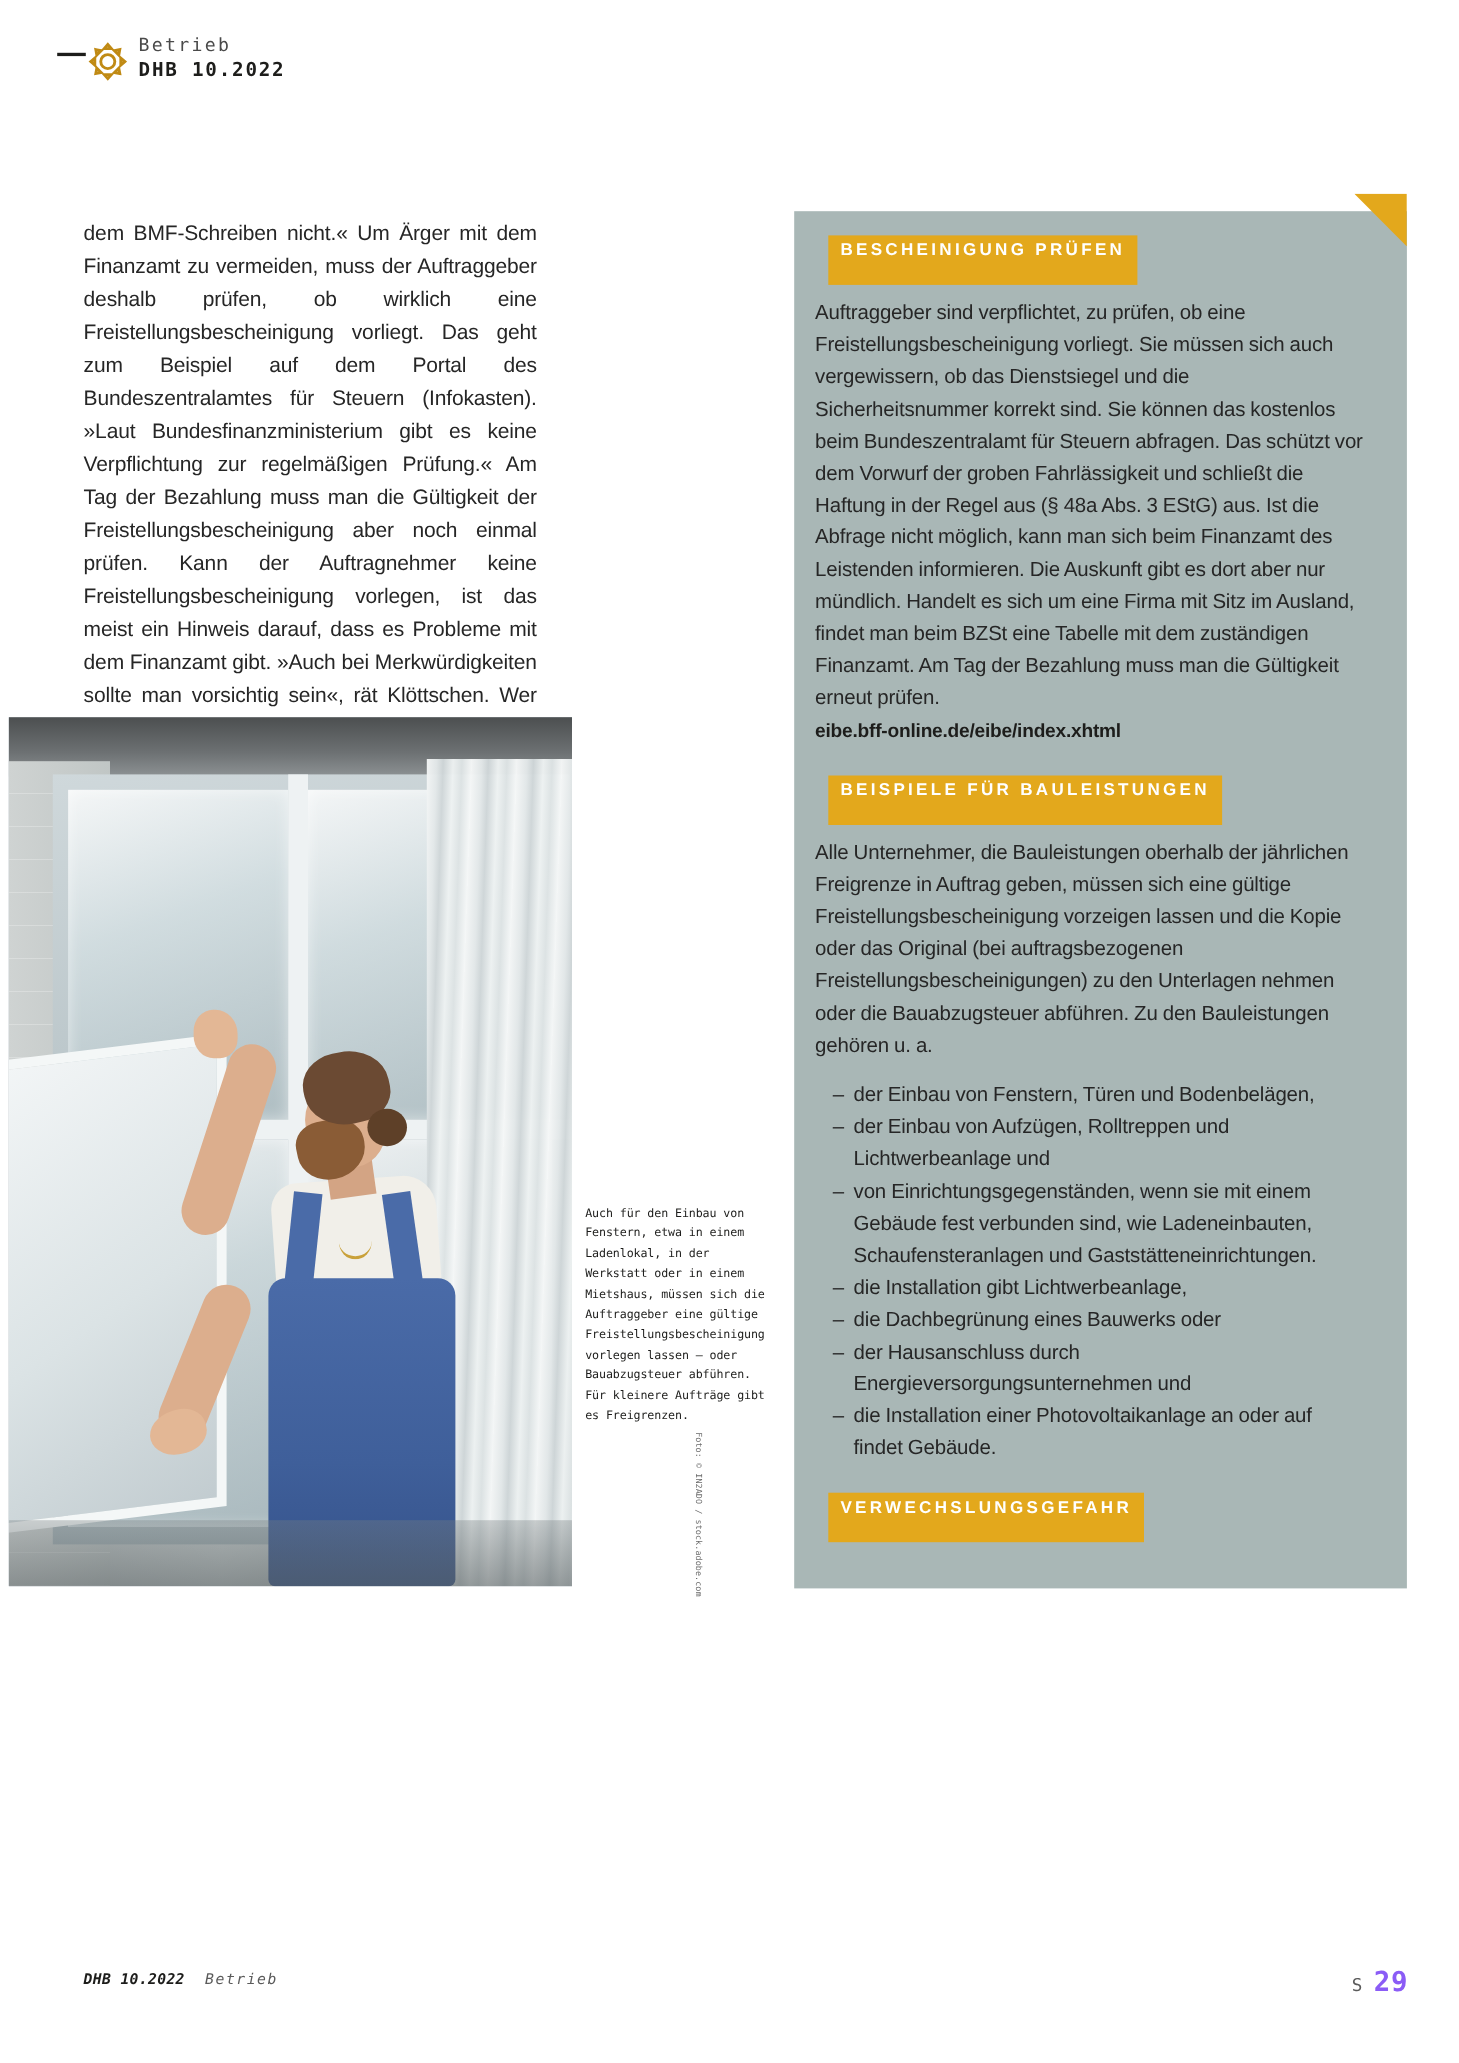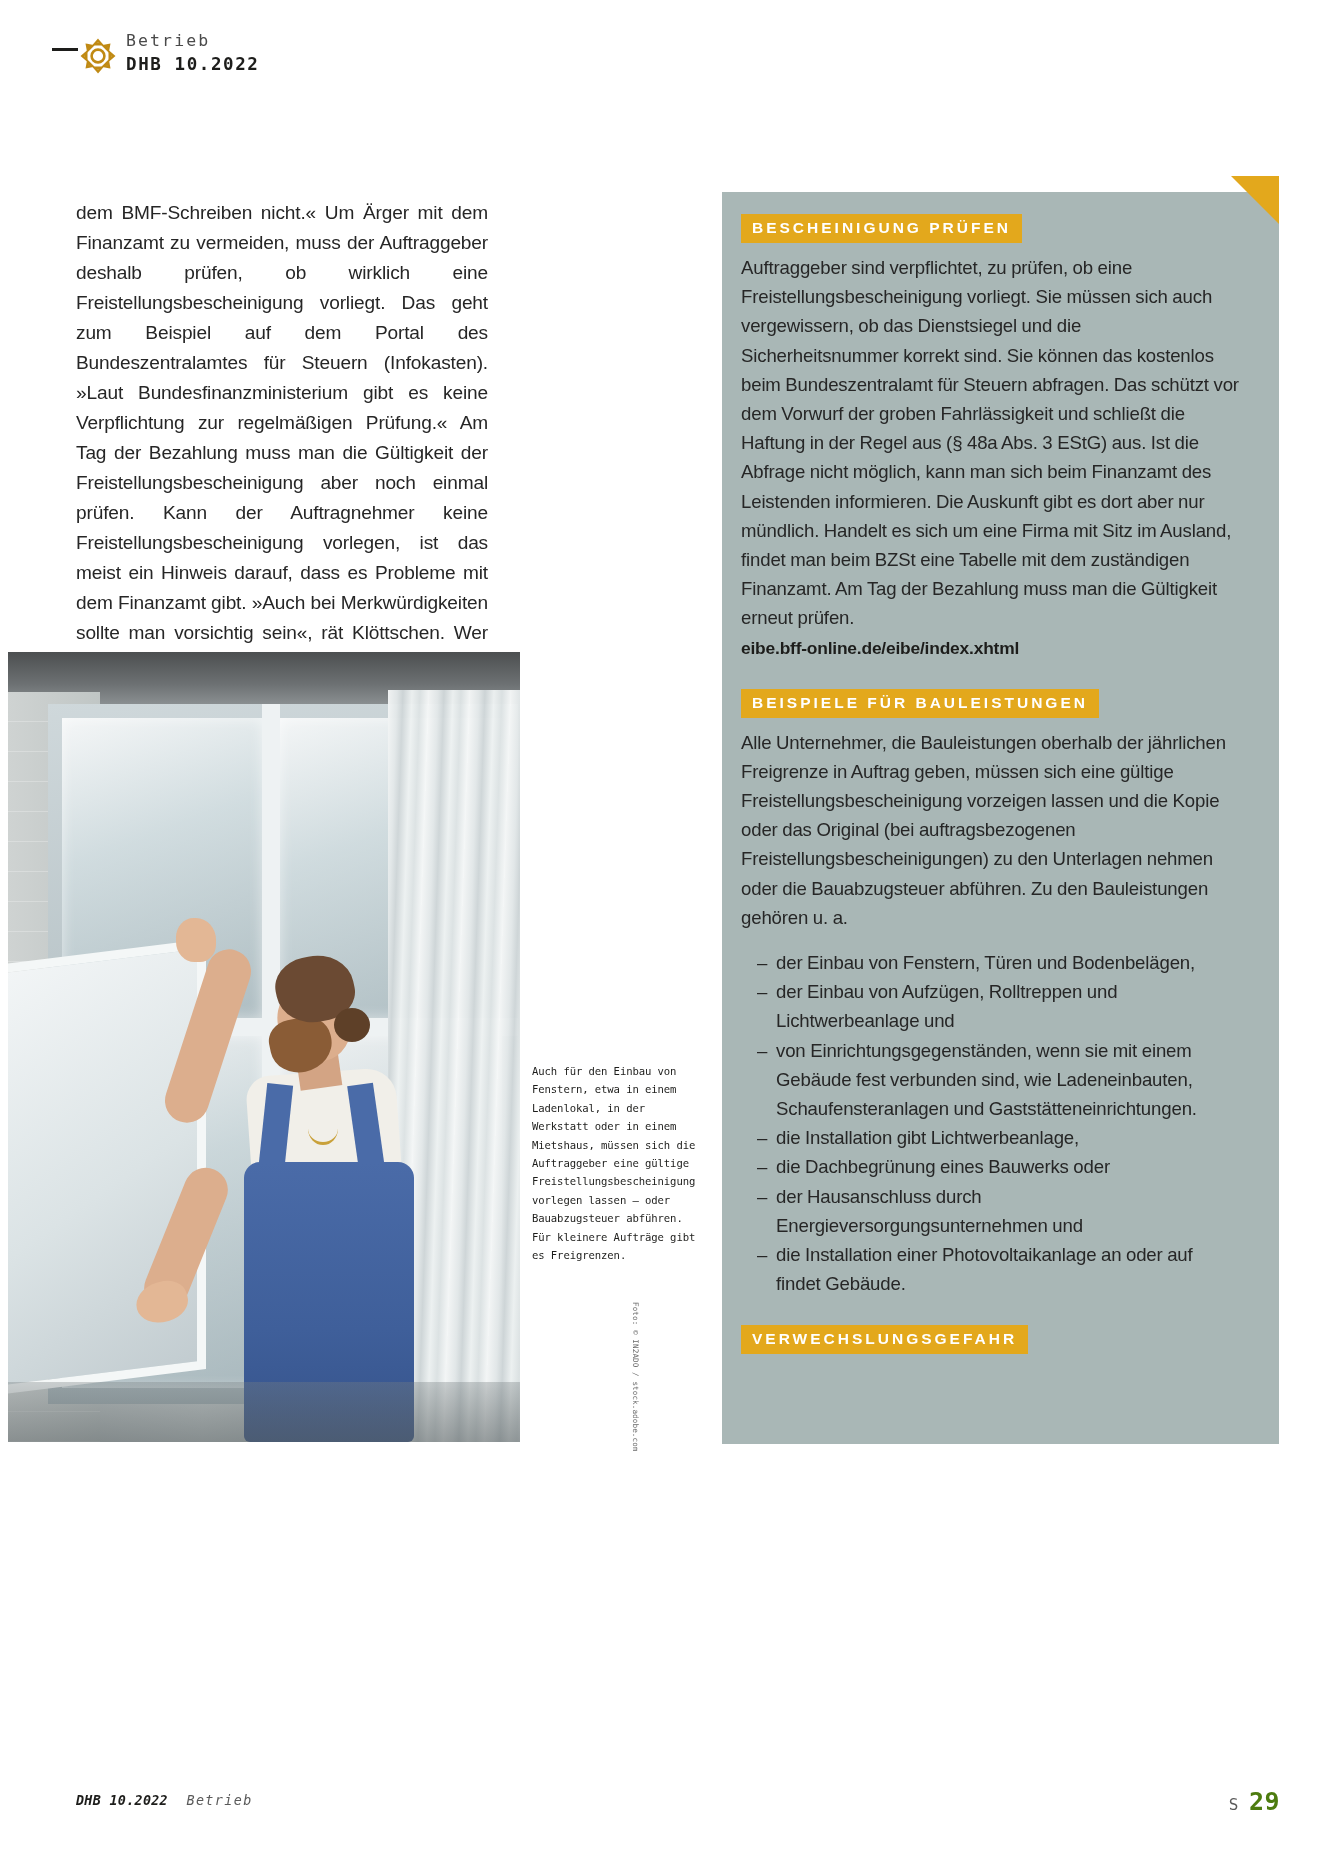--- a/index.html
+++ b/index.html
@@ -259,8 +259,8 @@
     font-size: 15.5px;
     font-weight: bold;
     letter-spacing: 3.0px;
-    padding: 5px 11px 6px 11px;
-    margin: 0 0 10px 0;
+    padding: 5px 11px 22px 11px;
+    margin: 0 0 10px 12px;
     line-height: 18px;
   }
   .side-body {

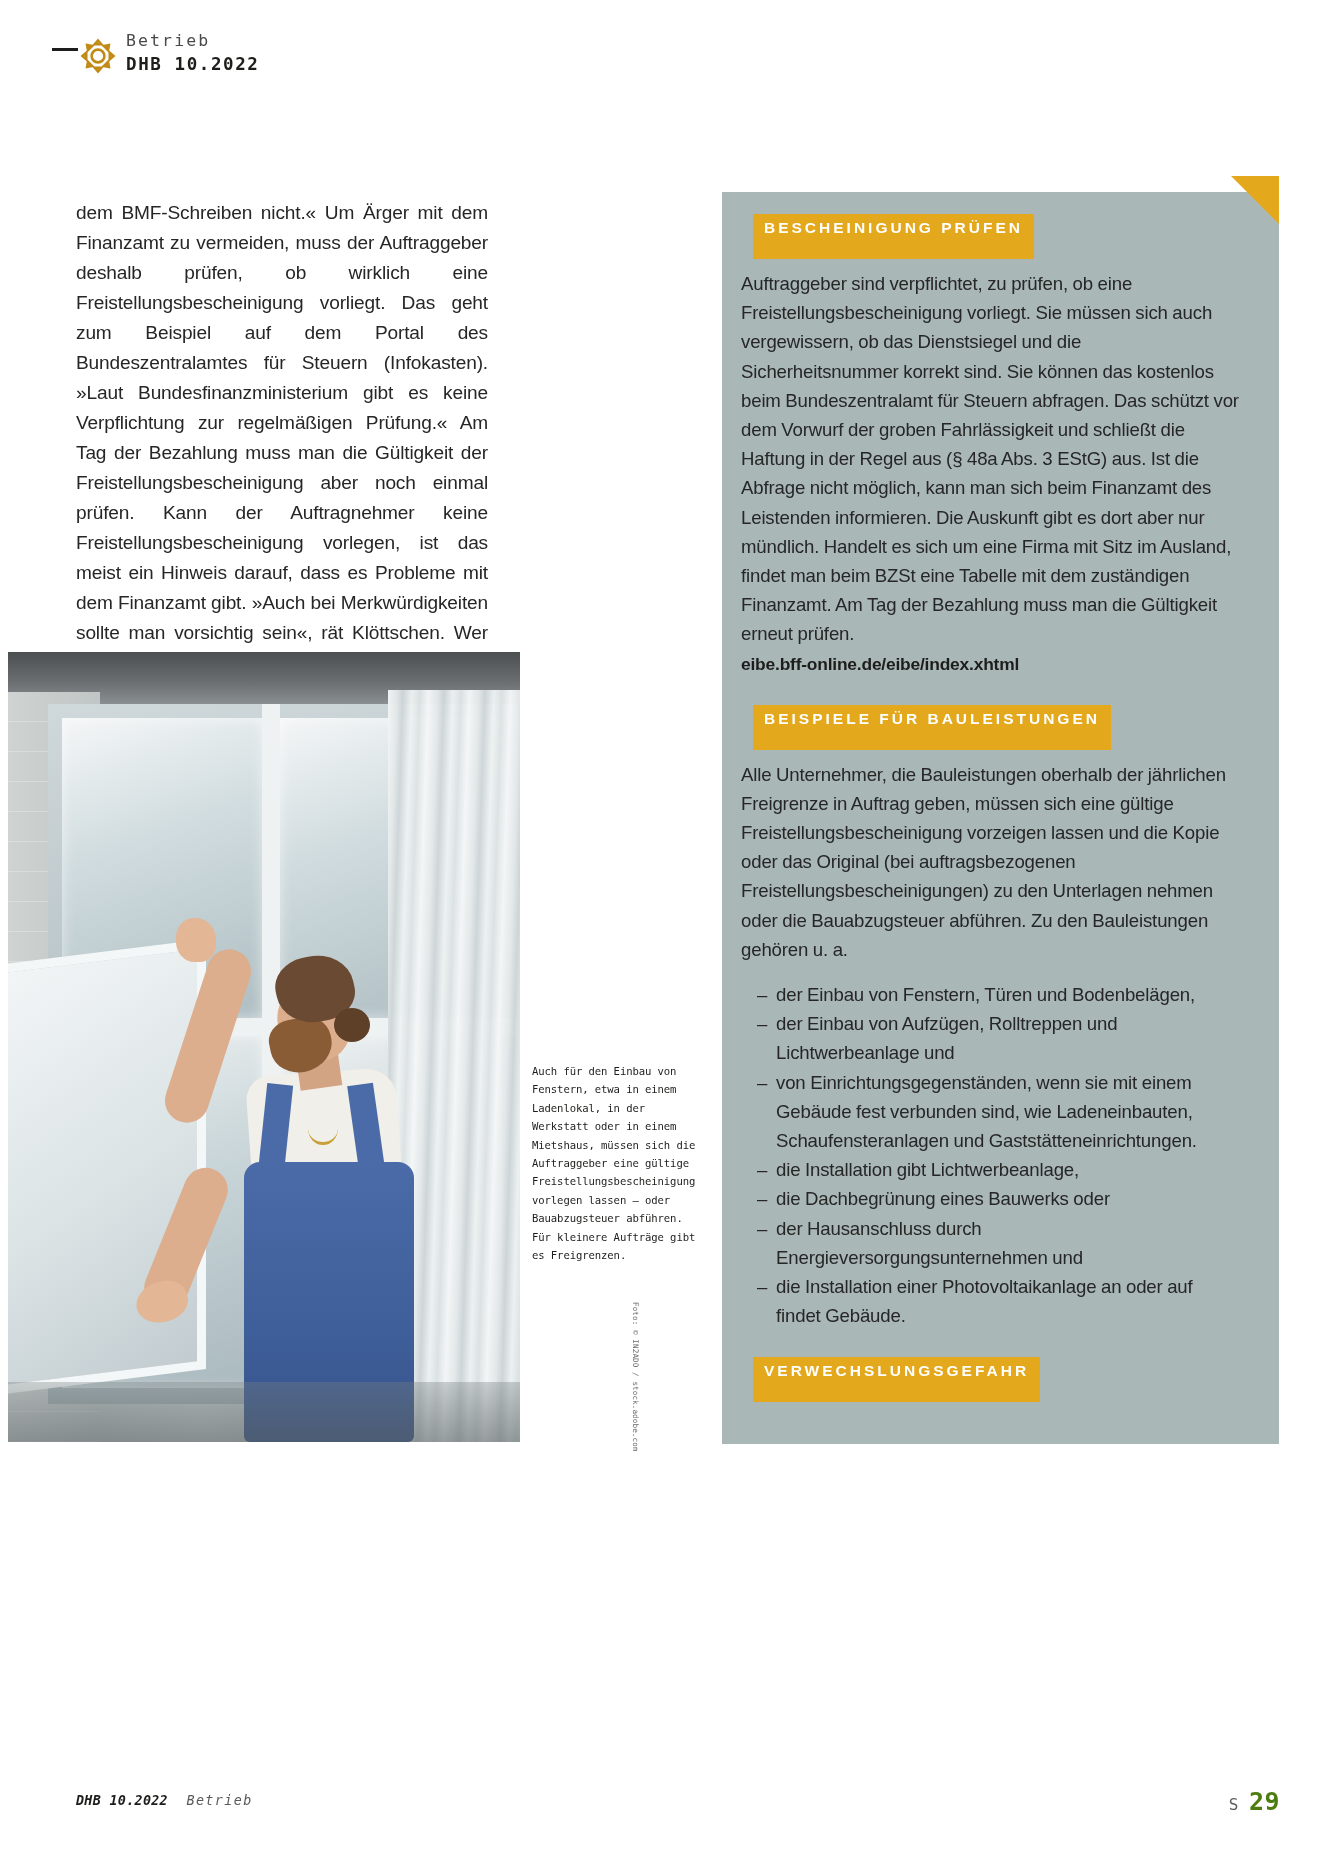--- a/index.html
+++ b/index.html
@@ -202,7 +202,7 @@
   #caption {
     position: absolute;
     left: 532px;
-    top: 1062px;
+    top: 1094px;
     width: 168px;
   }
   #caption p {

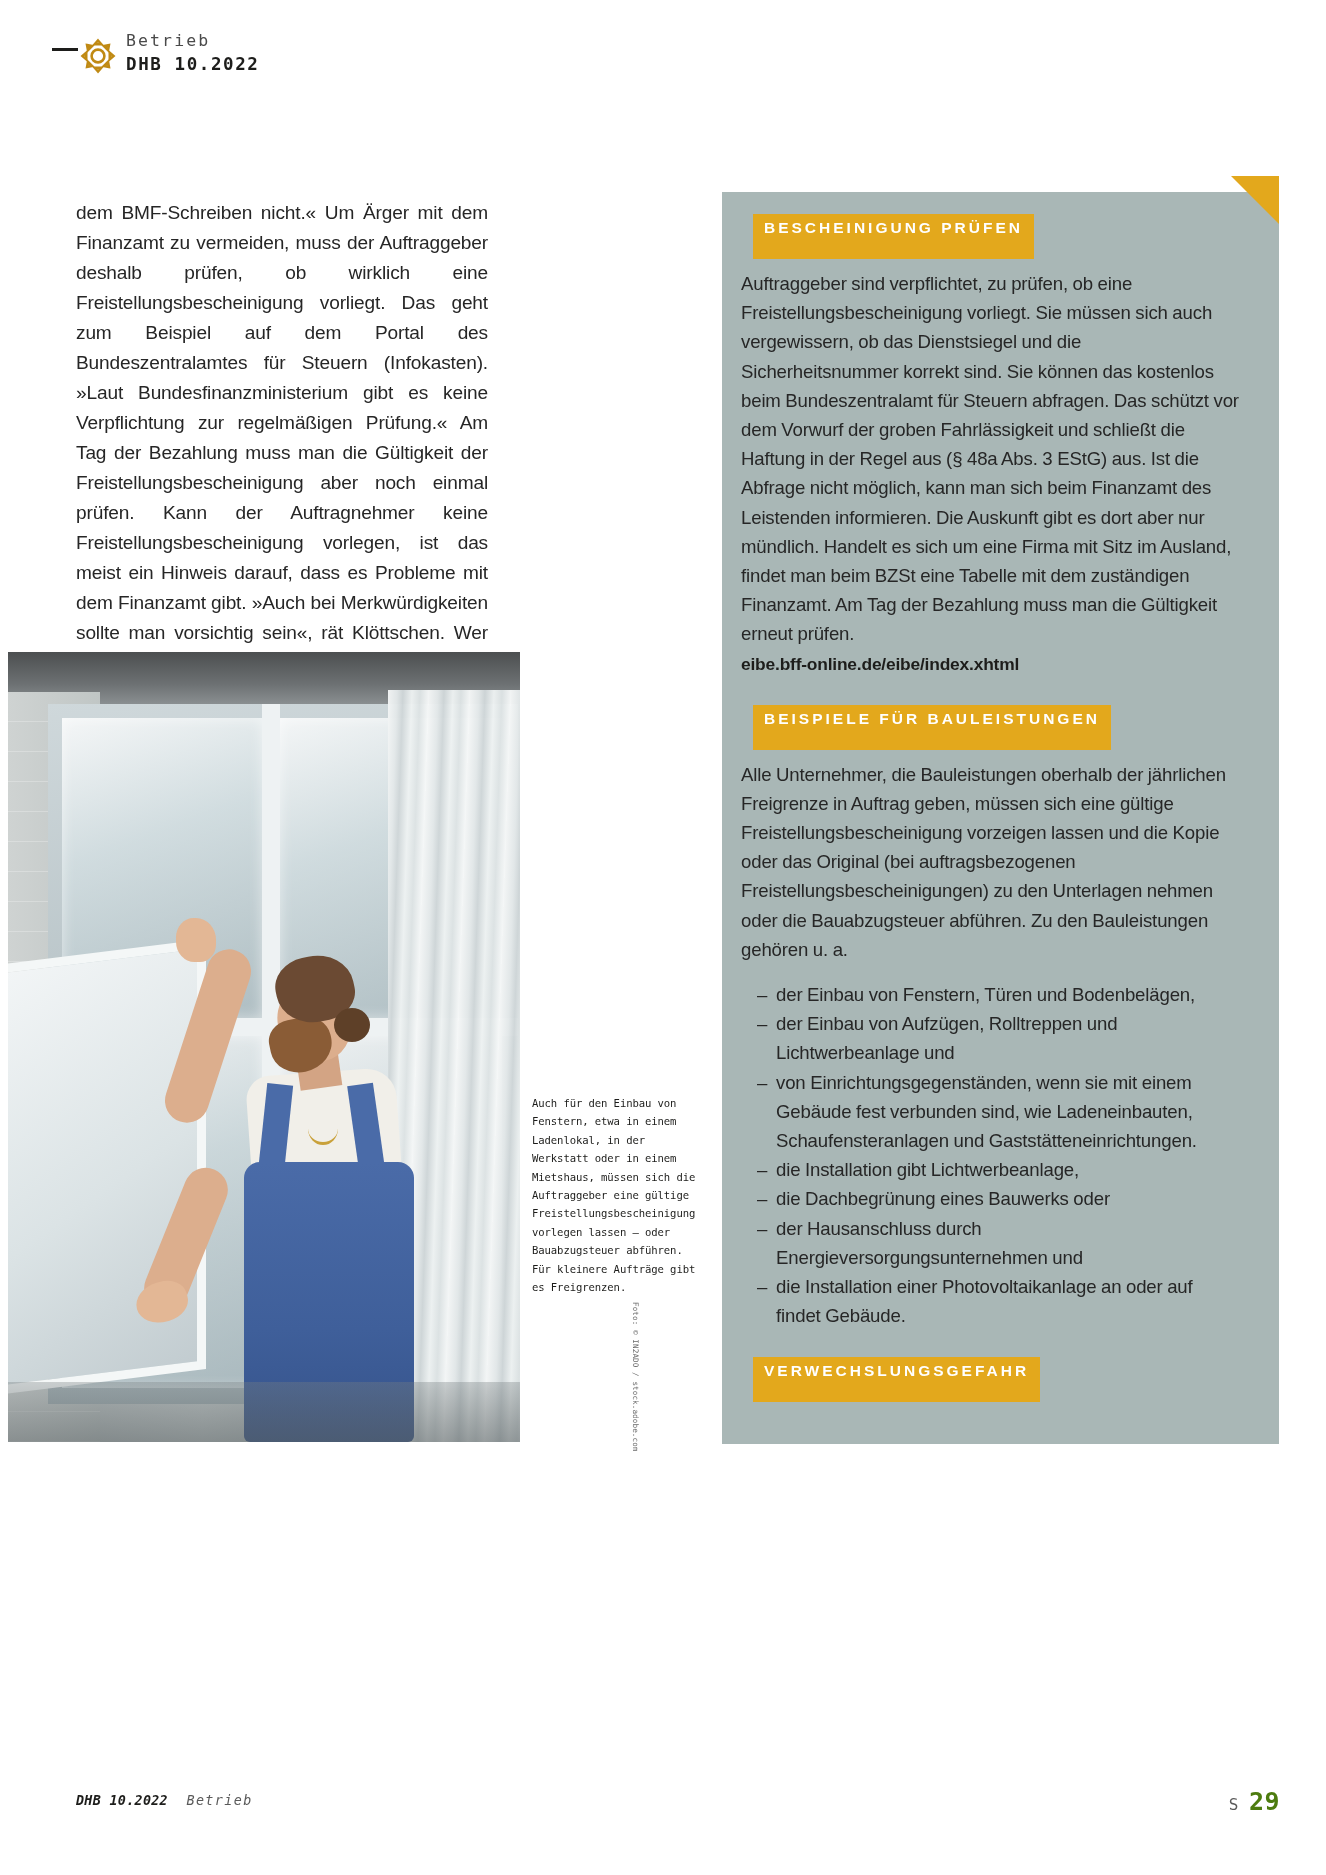--- a/index.html
+++ b/index.html
@@ -351,7 +351,7 @@
     font-family: "DejaVu Sans Mono", monospace;
     font-size: 25px;
     font-weight: bold;
-    color: #4d7c0f;
+    color: #8b5cf6;
     letter-spacing: 0.5px;
     margin-left: 5px;
   }

